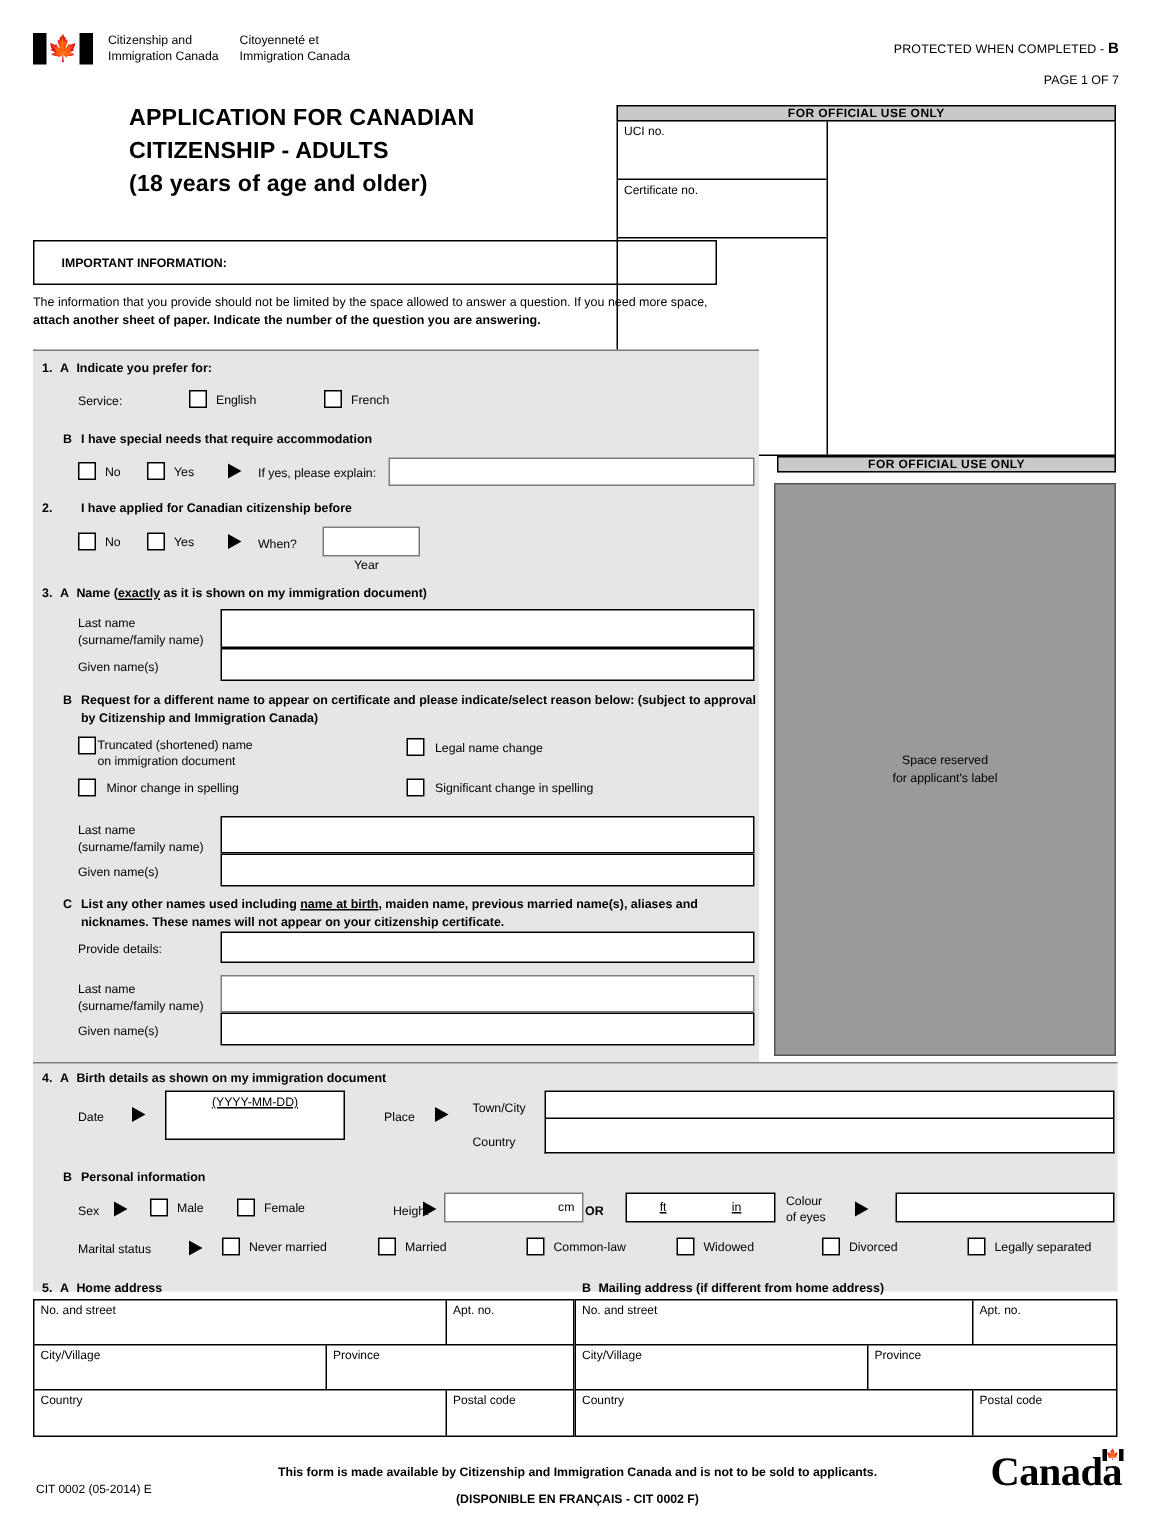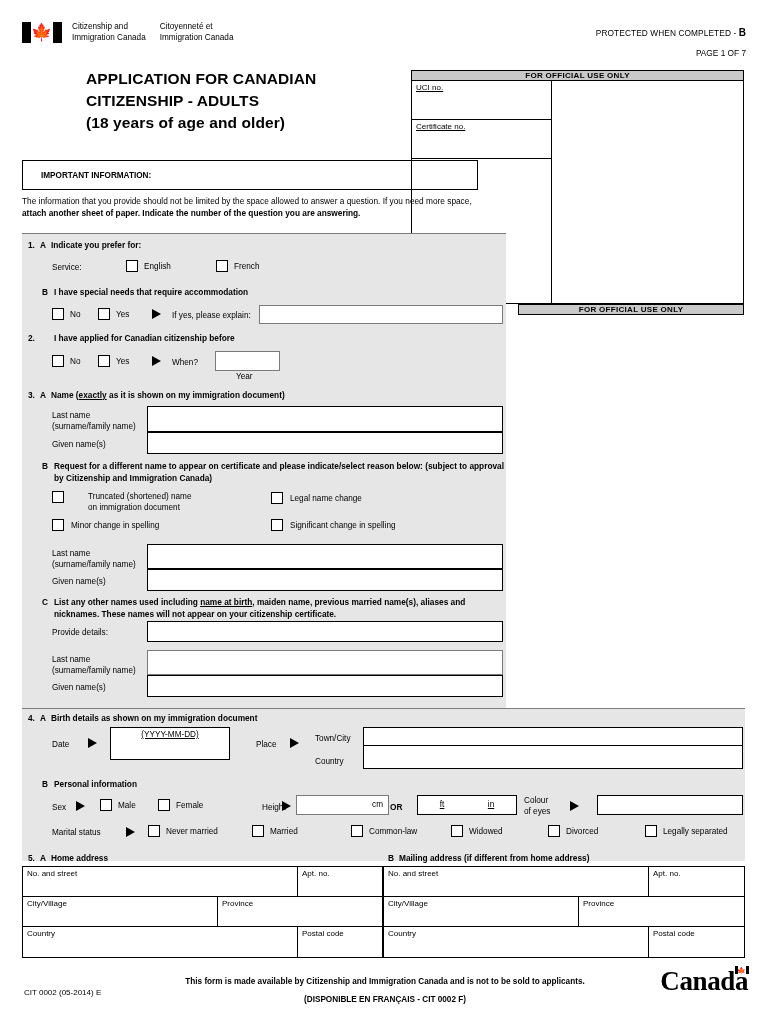--- a/index.html
+++ b/index.html
@@ -51,7 +51,7 @@
             display:flex; align-items:center; justify-content:center;
             font-size:8px; font-weight:bold; letter-spacing:.3px; }
   .ou1-body { position:relative; border:1px solid #000; border-top:none; height:223px; display:flex; }
-  .ou1-left { width:140px; border-right:1px solid #000;text-decoration:underline; }
+  .ou1-left { width:140px; border-right:1px solid #000; }
   .ou1-cell { height:39px; border-bottom:1px solid #000; padding:2px 4px; font-size:8px; }
   .ou1-cell.last { border-bottom:none; height:145px; border-right:none; }
   .ou1-right { flex:1; }

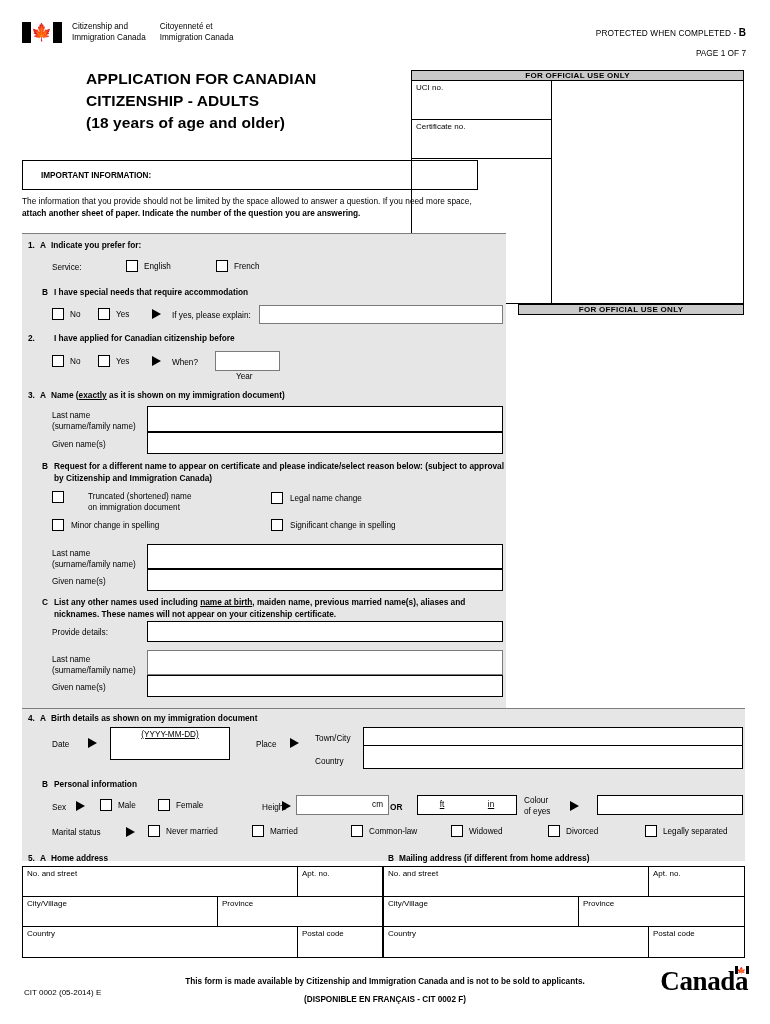--- a/index.html
+++ b/index.html
@@ -238,7 +238,7 @@
     <span class="qtitle" style="line-height:1.42;">Request for a different name to appear on certificate and please indicate/select reason below: (subject to approval by Citizenship and Immigration Canada)</span>
   </div>
 
-  <div class="abs row" style="left:52px; top:491px; gap:24px; align-items:flex-start;">
+  <div class="abs row" style="left:52px; top:491px; gap:1px; align-items:flex-start;">
     <span class="cb"></span>
     <span class="lbl" style="line-height:1.35;">
       <span style="display:block;">Truncated (shortened) name</span>

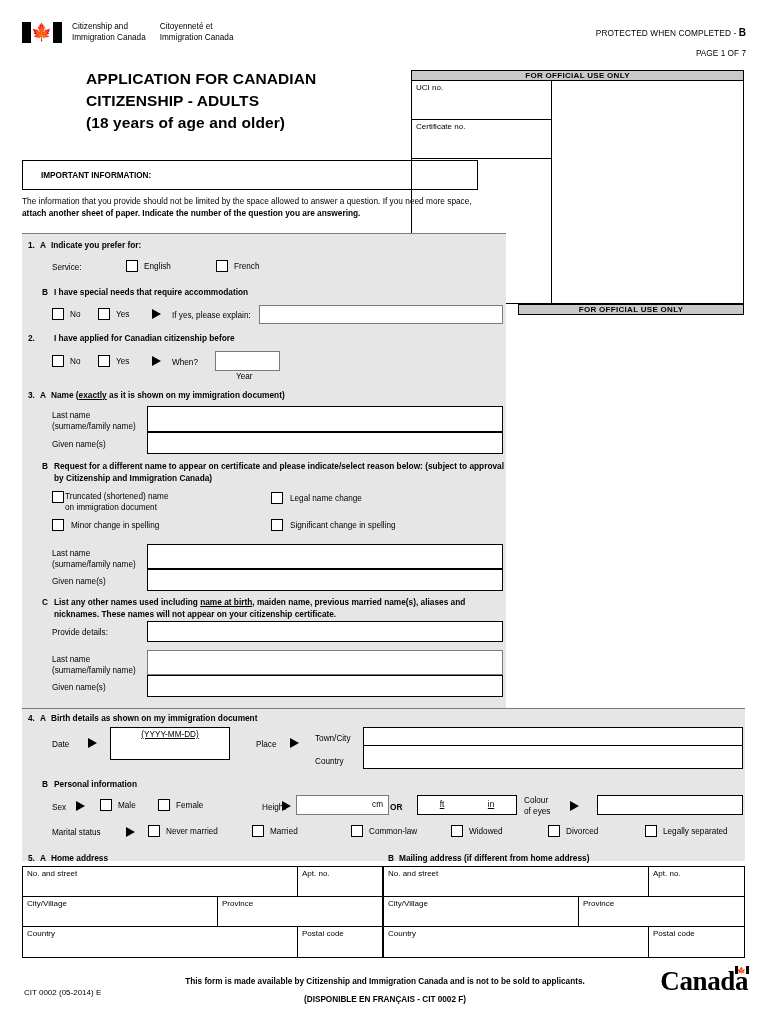--- a/index.html
+++ b/index.html
@@ -166,6 +166,12 @@
   <div class="note"><span>The information that you provide should not be limited by the space allowed to answer a question. If you need more space, </span><b>attach another sheet of paper. Indicate the number of the question you are answering.</b></div>
 
   <div class="ou2bar">FOR OFFICIAL USE ONLY</div>
+  <div class="labelbox">
+    <div>
+      <div>Space reserved</div>
+      <div>for applicant's label</div>
+    </div>
+  </div>
 
   <div class="panel p1"></div>
 

